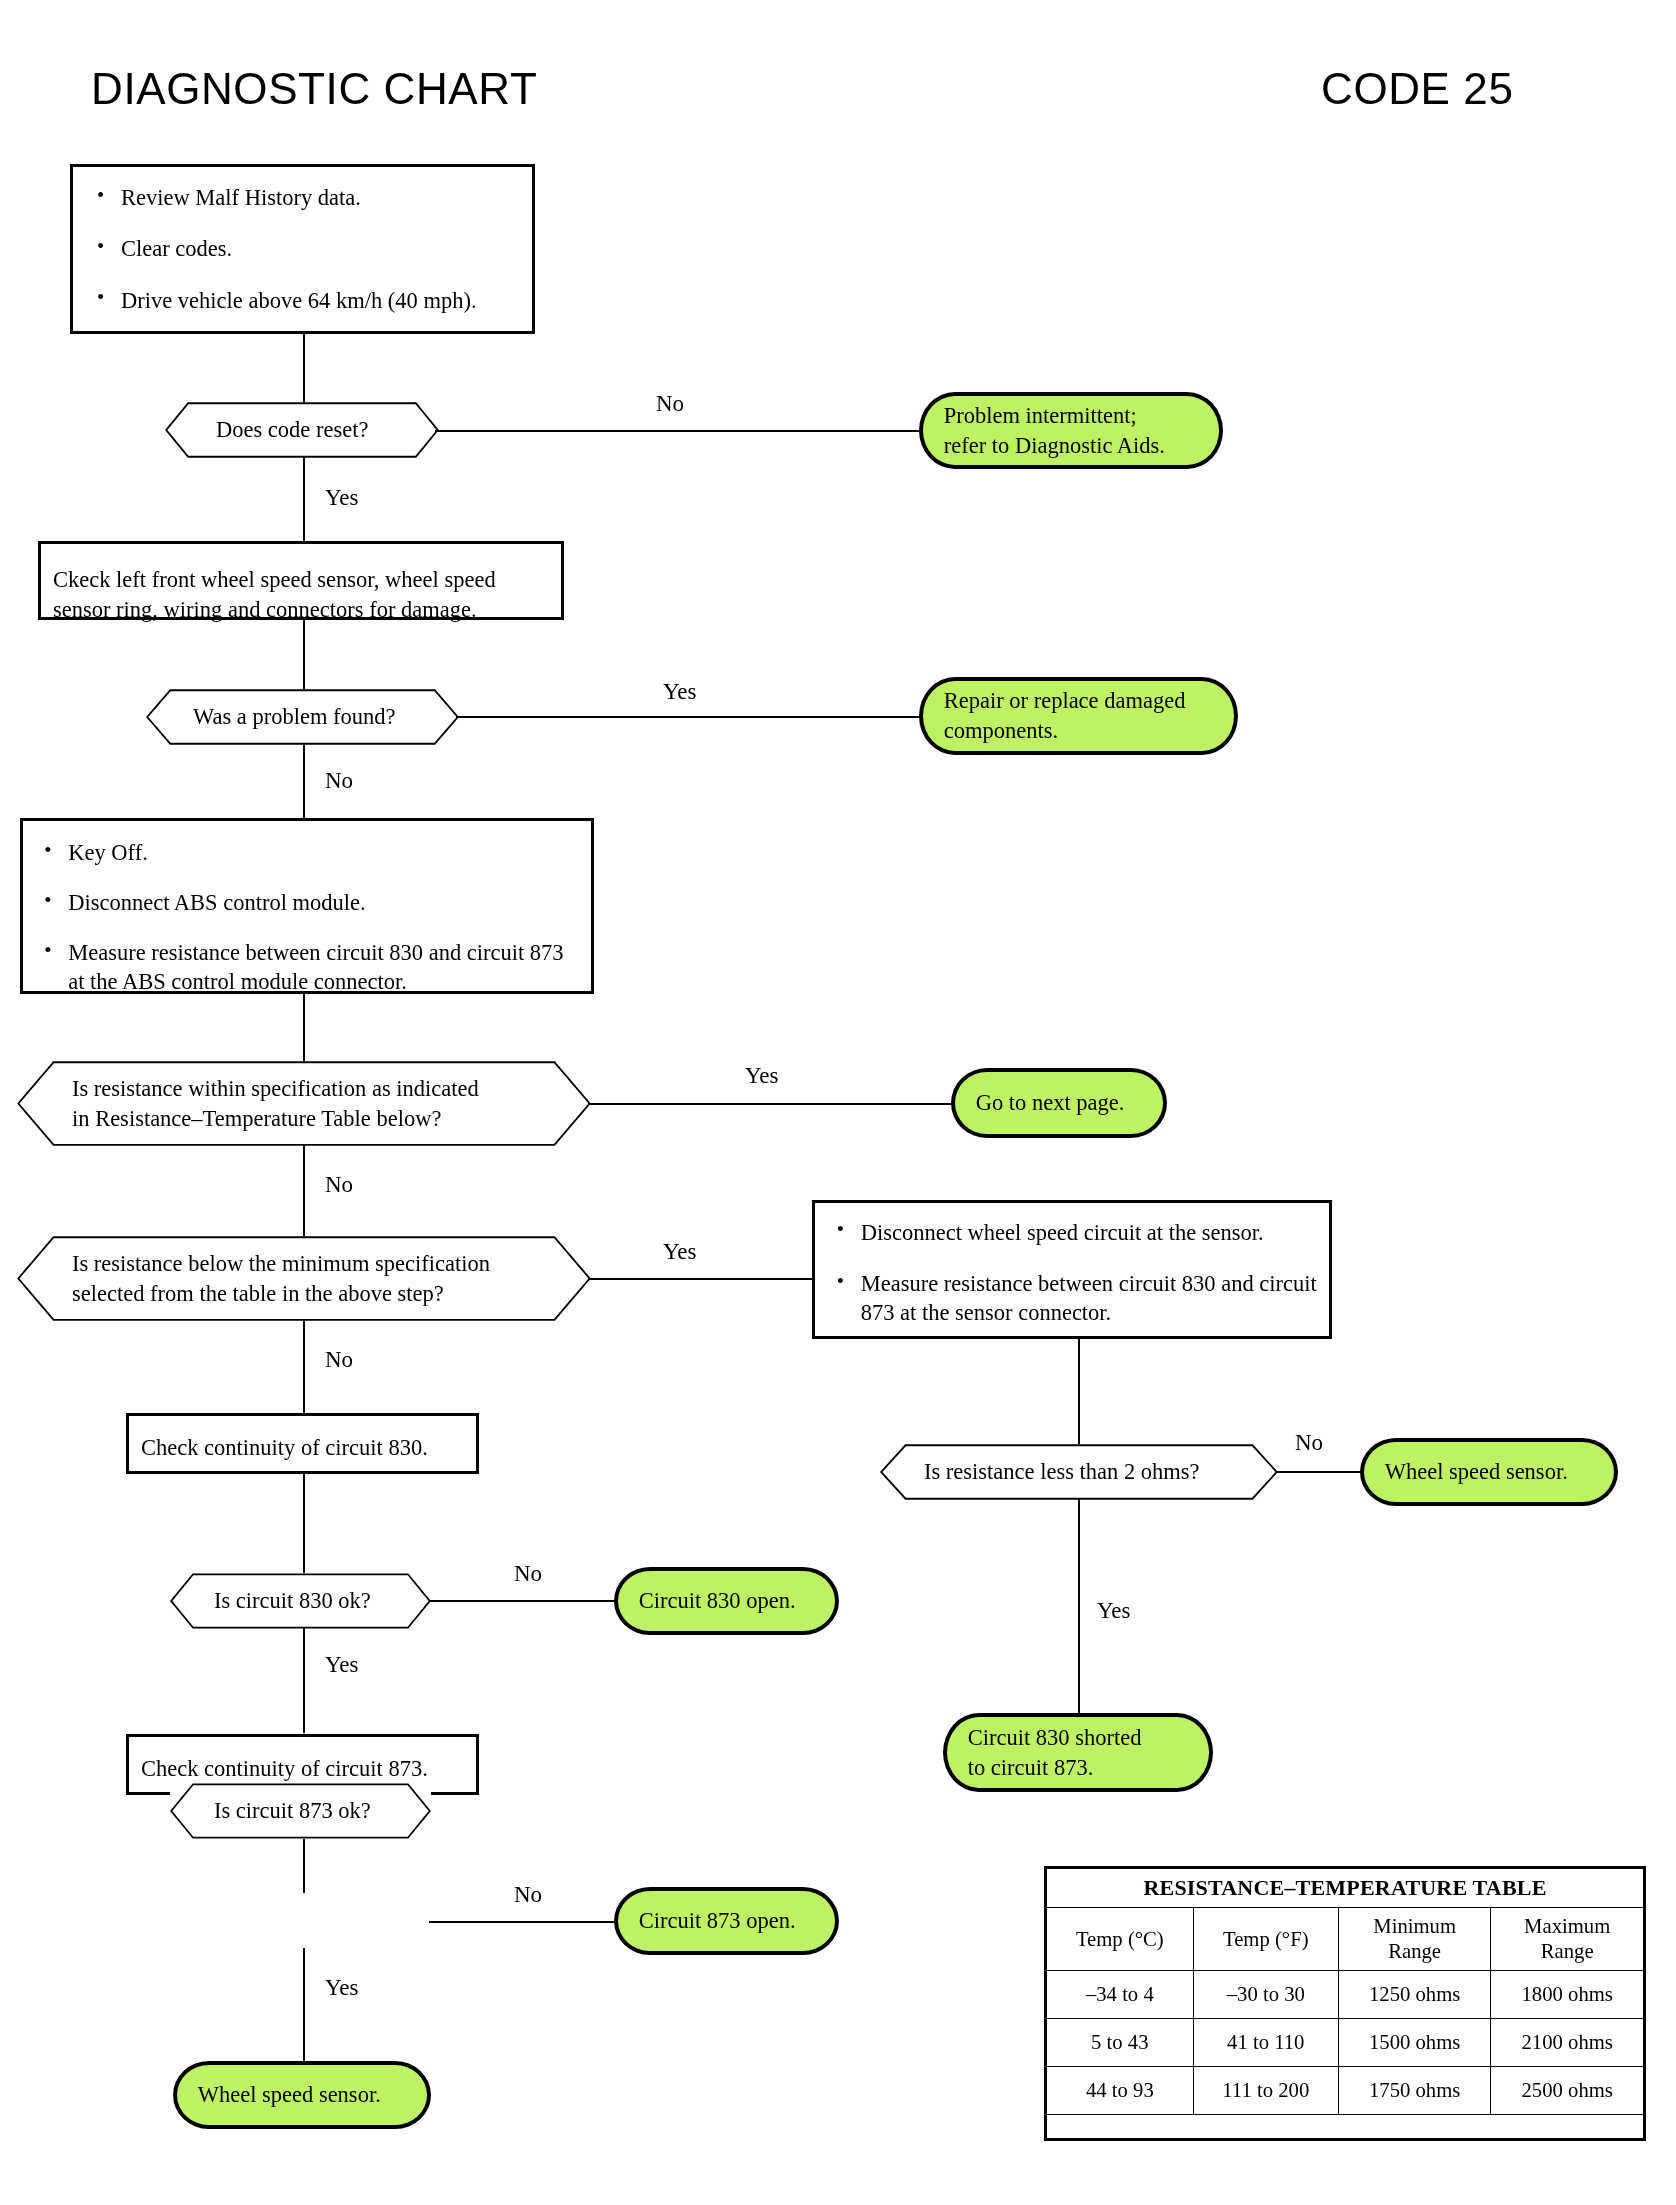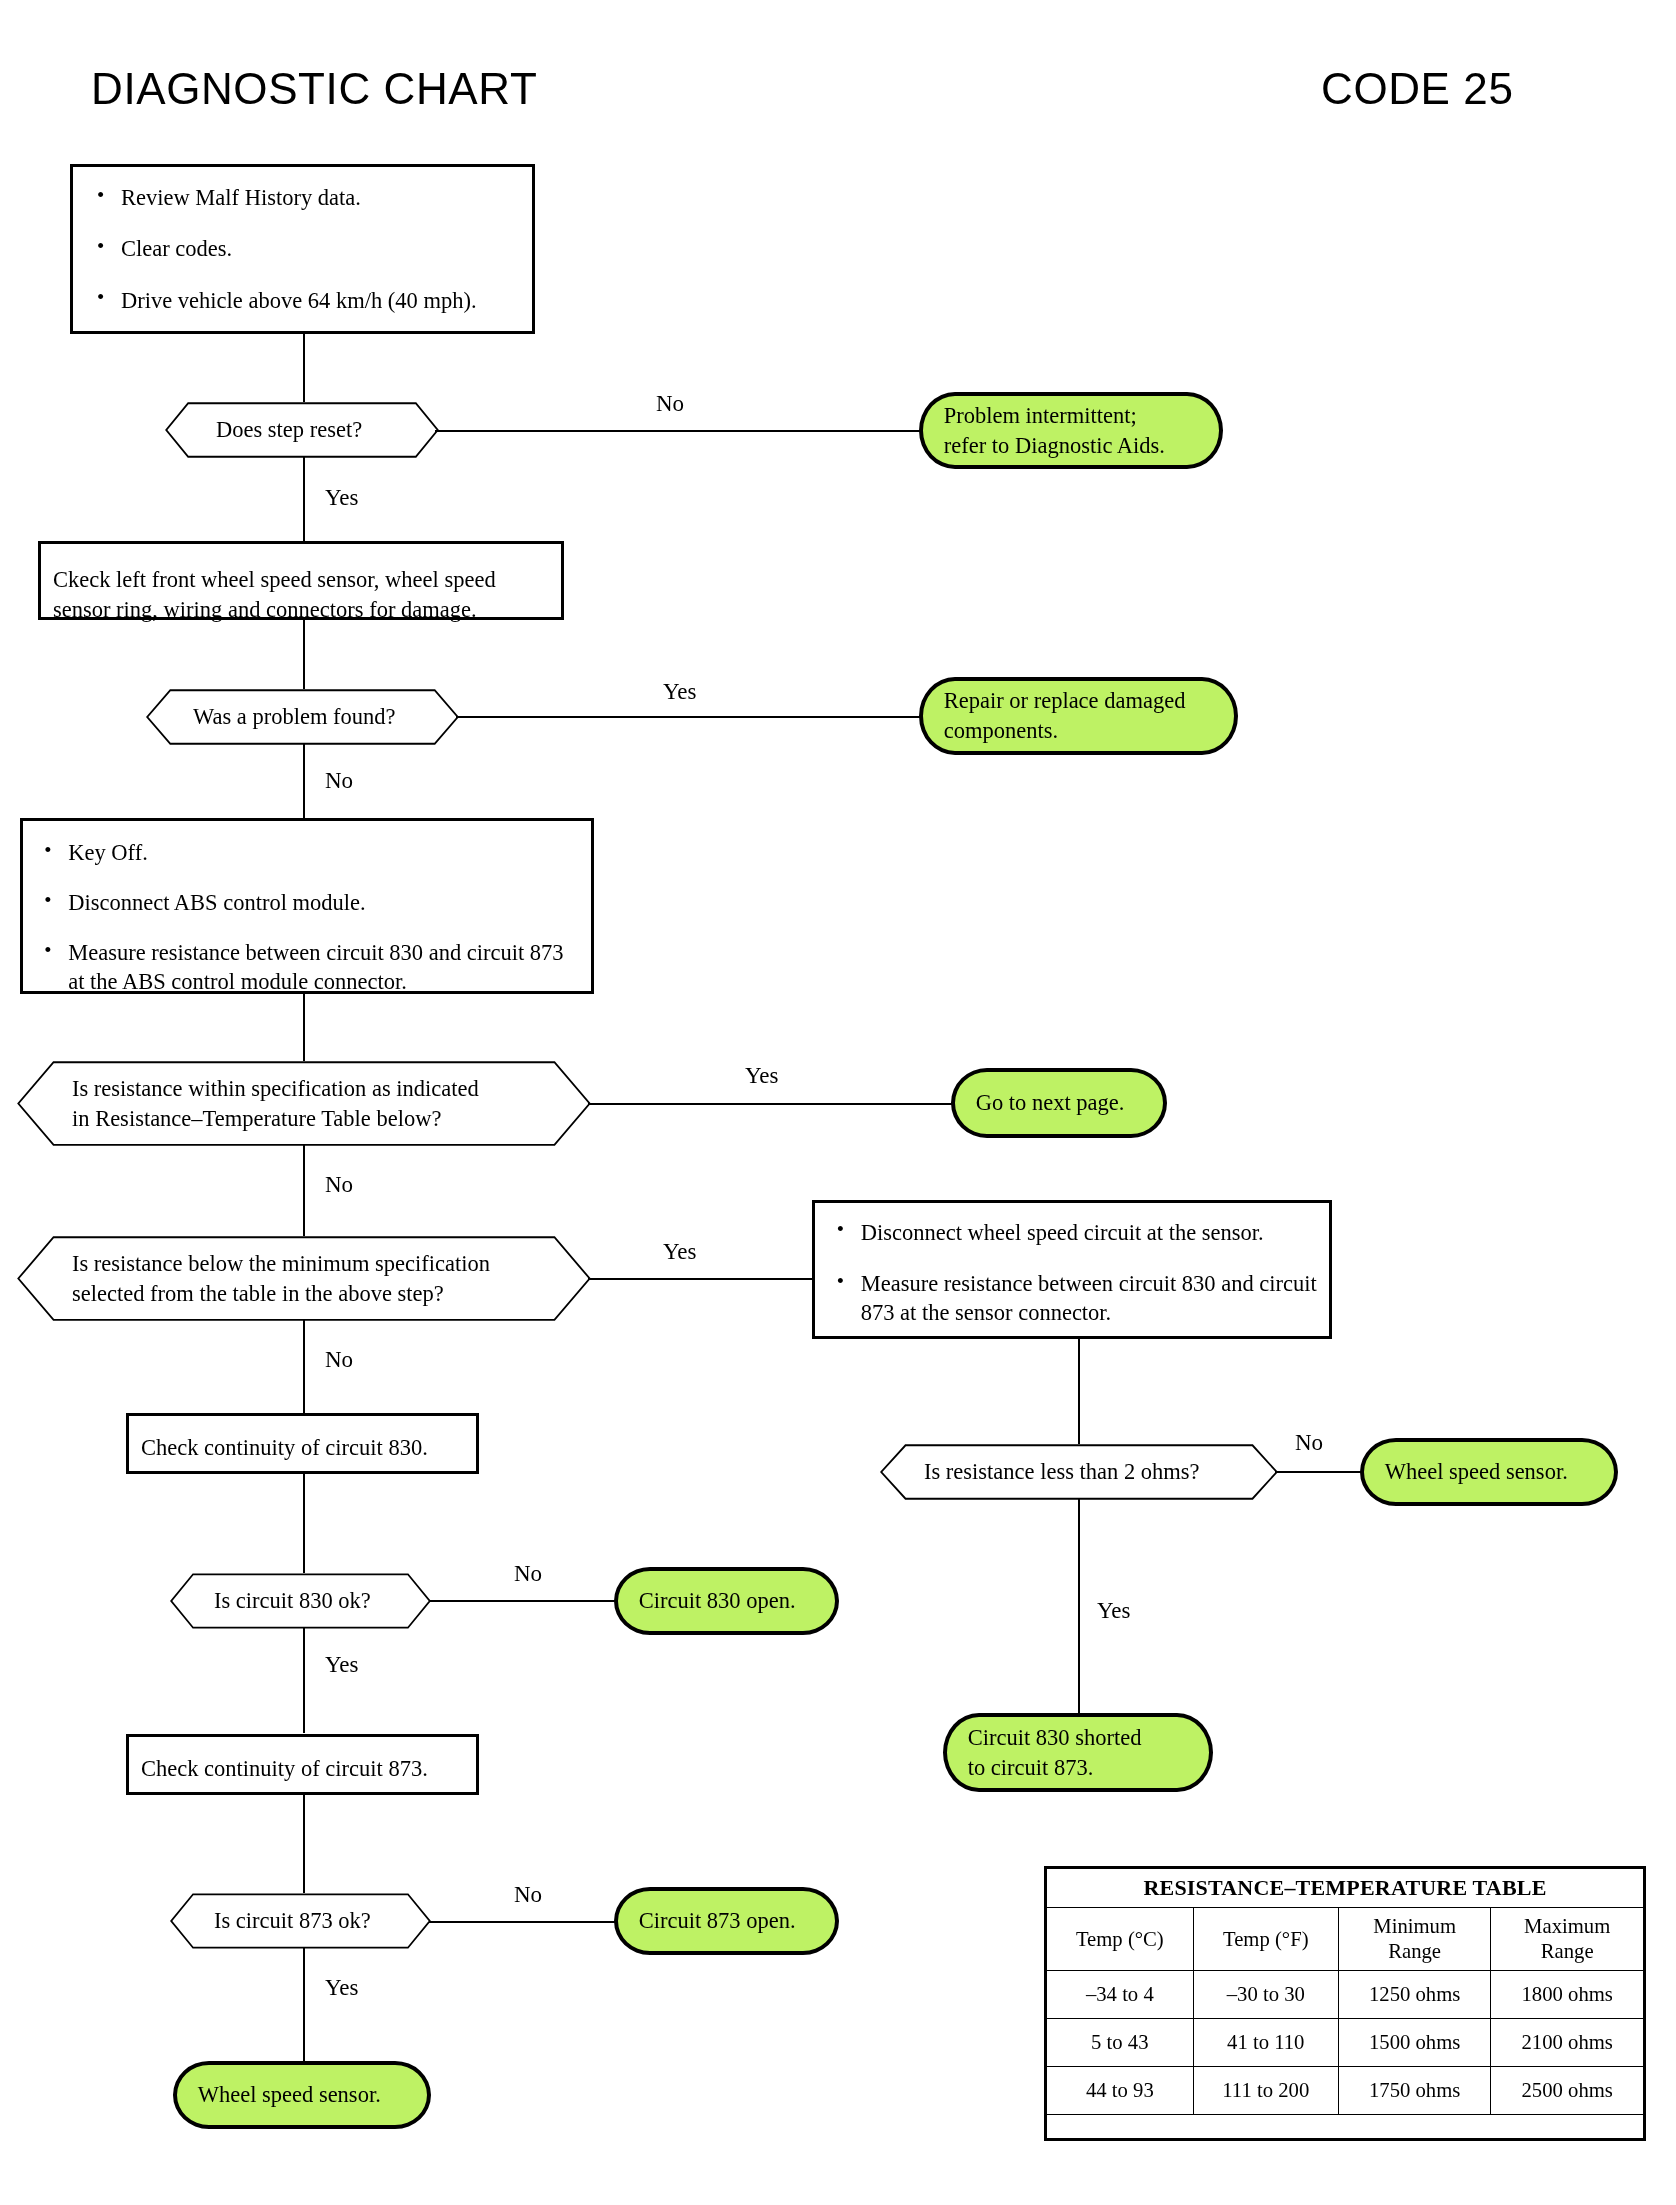--- a/index.html
+++ b/index.html
@@ -82,7 +82,7 @@
     <svg width="274" height="56" viewBox="0 0 450 92">
       <polygon points="38,2 412,2 448,46 412,90 38,90 2,46" fill="#fff" stroke="#000" stroke-width="3"></polygon>
     </svg>
-    <div class="lbl" style="margin-left:51px;">Does step reset?</div>
+    <div class="lbl" style="margin-left:51px;">Does code reset?</div>
   </div>
 
   <div class="hl" style="left:435px;top:430px;width:486px;"></div>

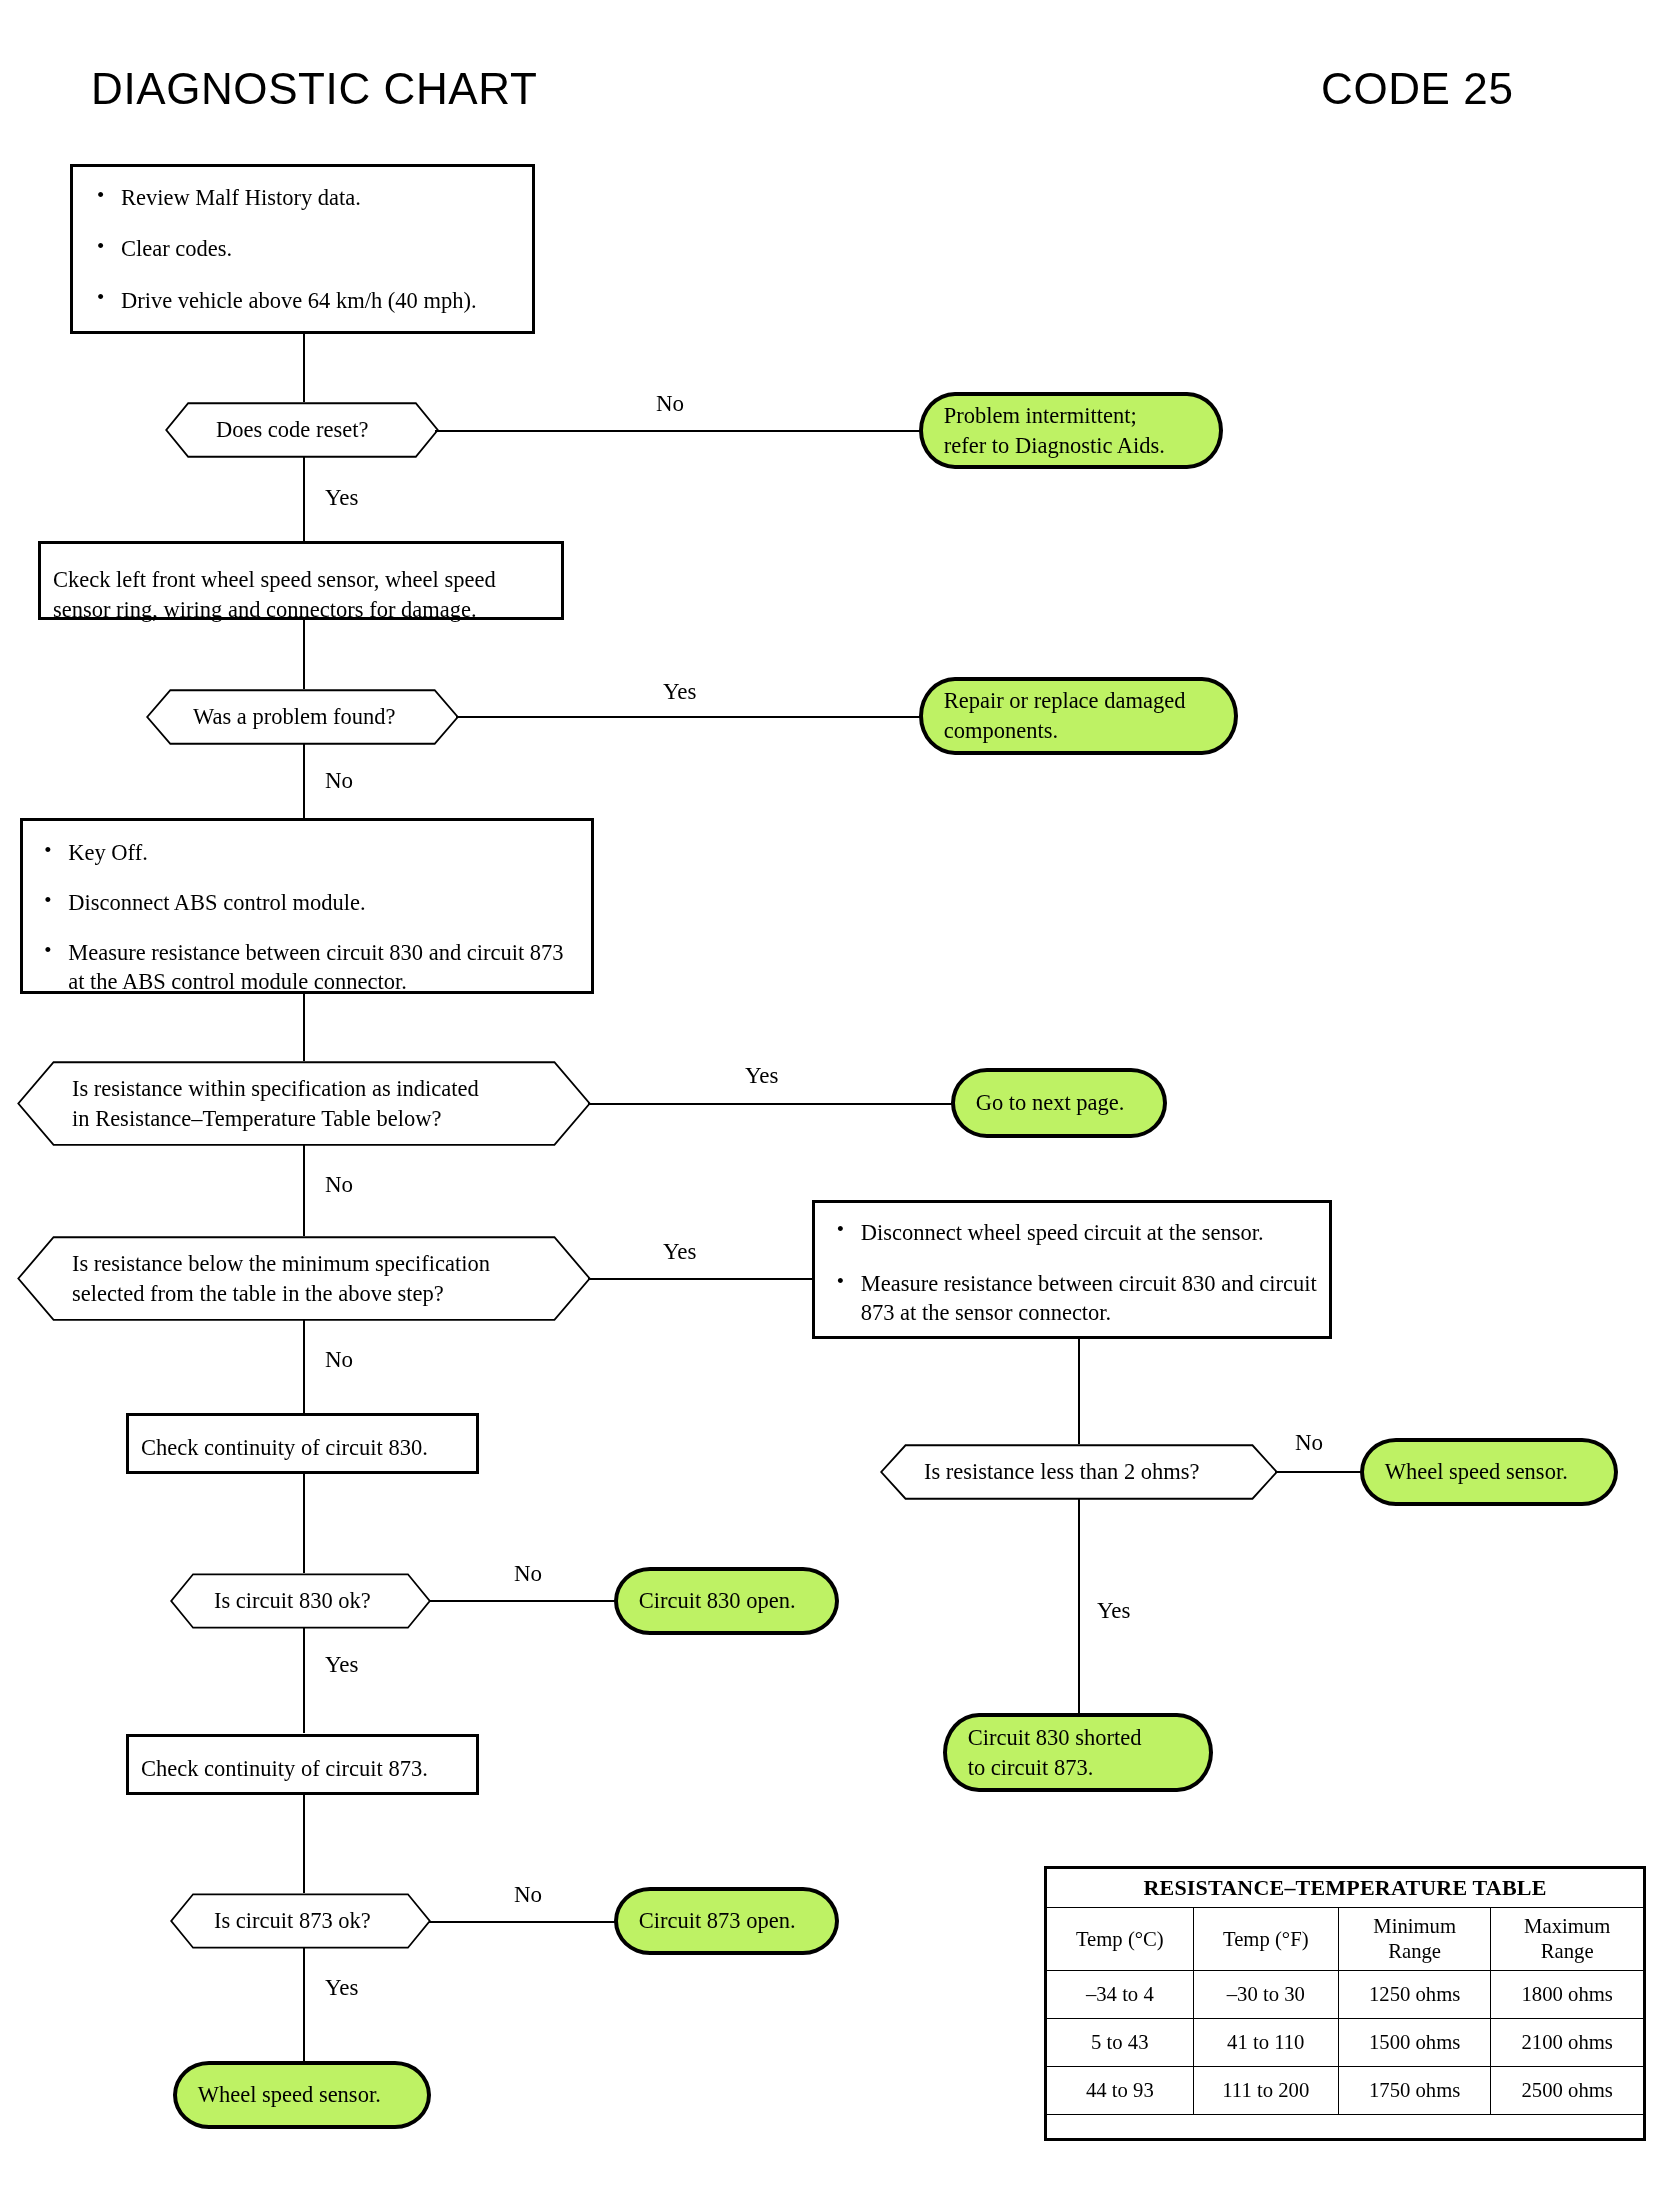--- a/index.html
+++ b/index.html
@@ -255,7 +255,7 @@
 
   <div class="vl" style="left:303px;top:1794px;height:99px;"></div>
 
-  <div class="hex" style="left:170px;top:1893px;width:261px;height:56px;">
+  <div class="hex" style="left:170px;top:1783px;width:261px;height:56px;">
     <svg width="261" height="56" viewBox="0 0 430 92">
       <polygon points="38,2 392,2 428,46 392,90 38,90 2,46" fill="#fff" stroke="#000" stroke-width="3"></polygon>
     </svg>

